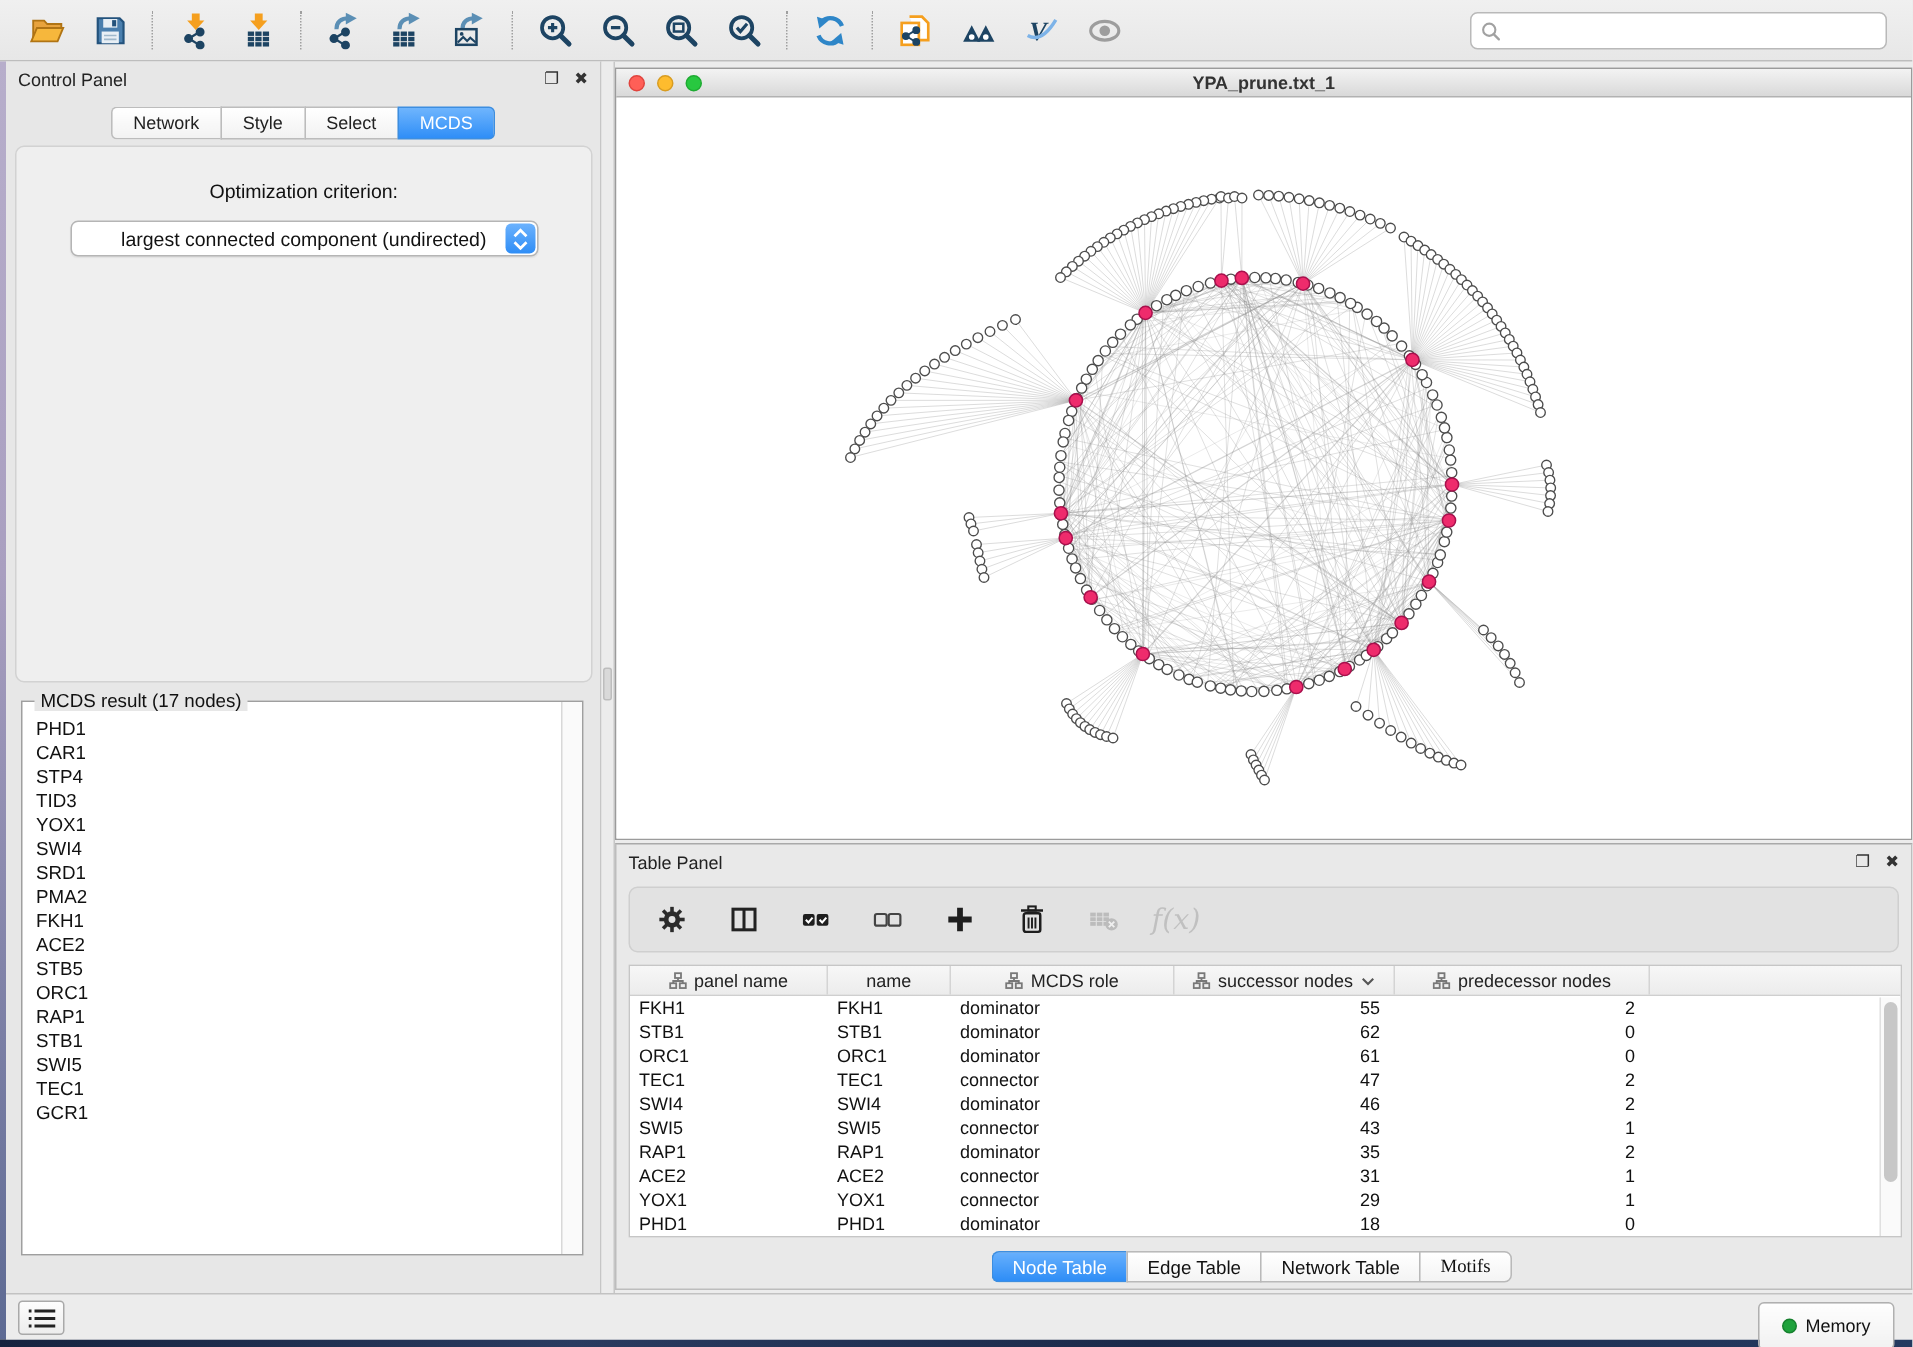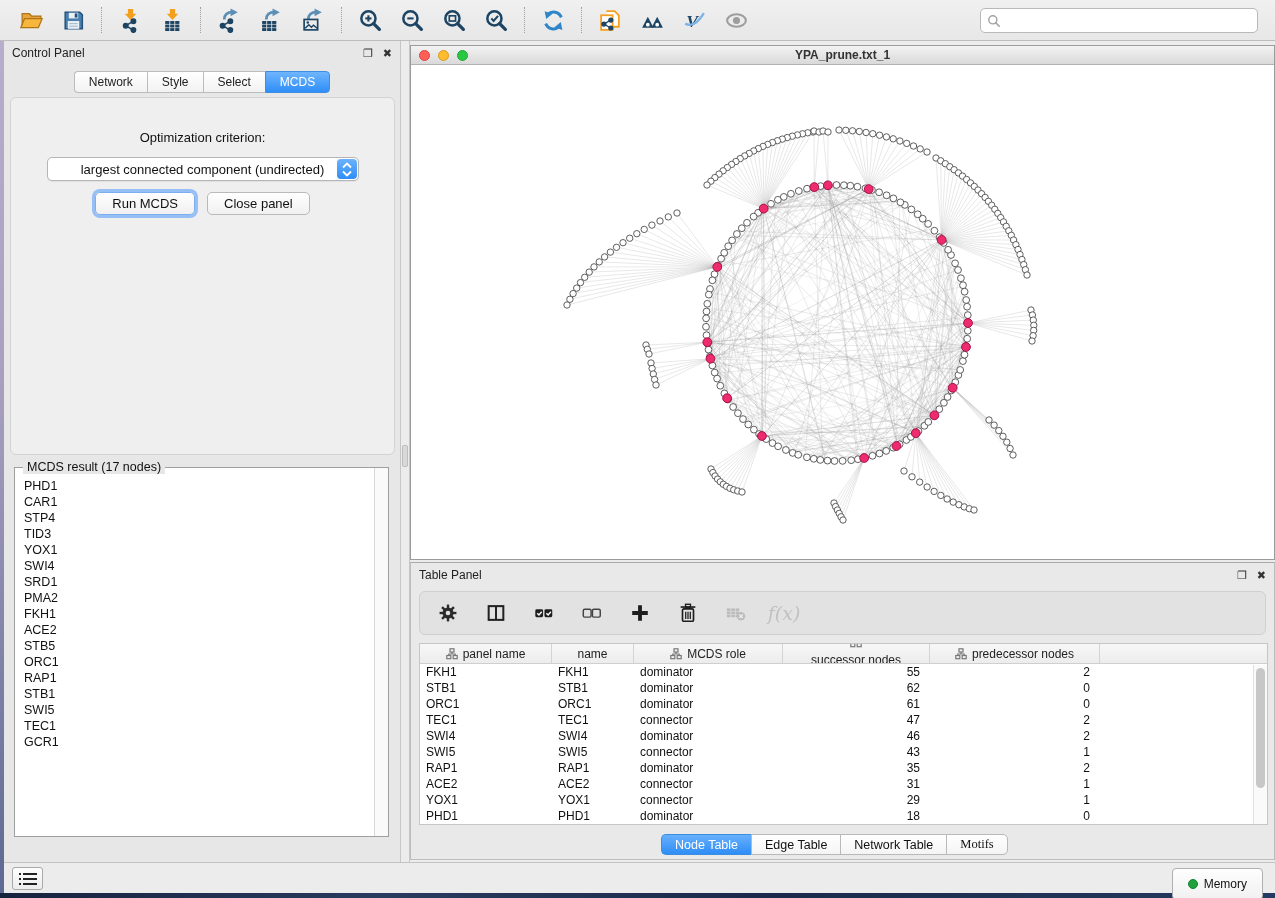--- a/index.html
+++ b/index.html
@@ -31,7 +31,7 @@
   .seg-tab:last-child { border-radius:0 4px 4px 0; border-right:1px solid #bcbcbc; }
   .seg-tab.active { background:linear-gradient(#6fb5fd,#2f8ef7); color:#fff; border-color:#3d8ee0; }
   .cp-inner { left:6px; top:56px; width:385px; height:358px; background:#efefef; border:1px solid #d2d2d2; border-radius:6px; }
-  .opt-label { text-align:center; margin-top:32px; font-size:13px; color:#111; }
+  .opt-label { text-align:center; margin-top:22px; font-size:13px; color:#111; }
   .combo { margin:12px auto 0; width:312px; height:24px; background:#fff; border:1px solid #b5b5b5; border-radius:5px; display:flex; align-items:center; position:relative; box-shadow:0 1px 1px rgba(0,0,0,.06); }
   .combo-text { flex:1; text-align:center; font-size:13px; color:#111; }
   .combo-btn { position:absolute; right:1px; top:1px; width:20px; height:20px; border-radius:4px; background:linear-gradient(#6cb2fd,#2e8df6); display:flex; flex-direction:column; align-items:center; justify-content:center; gap:1px; }

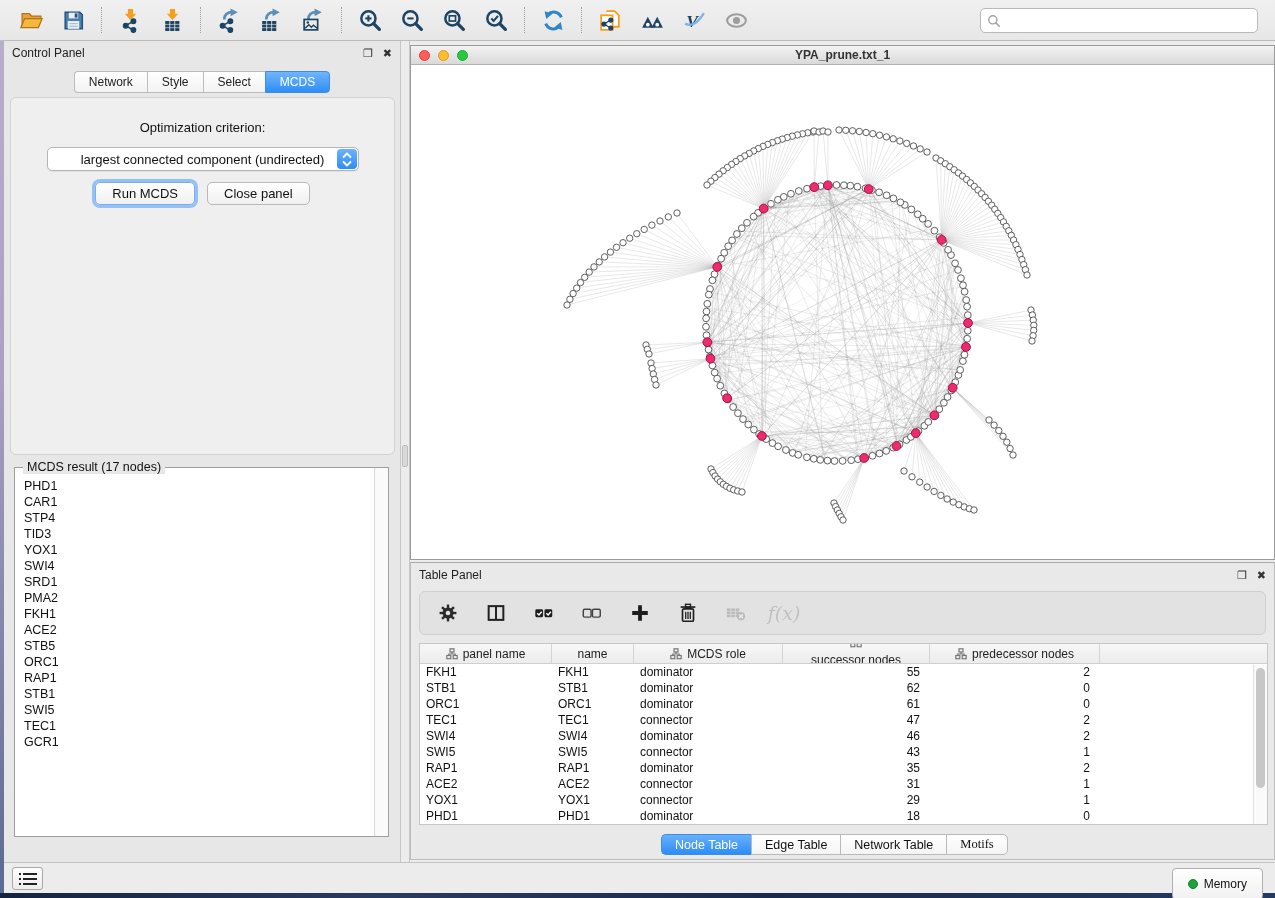--- a/index.html
+++ b/index.html
@@ -287,10 +287,6 @@
             <path d="M1 1 L5 5 L9 1" fill="none" stroke="#fff" stroke-width="1.8"></path>
           </svg>
       </span>
-    </div>
-    <div class="btn-row">
-      <div class="mac-btn focus">Run MCDS</div>
-      <div class="mac-btn">Close panel</div>
     </div>
   </div>
   <div class="abs mcds-group">

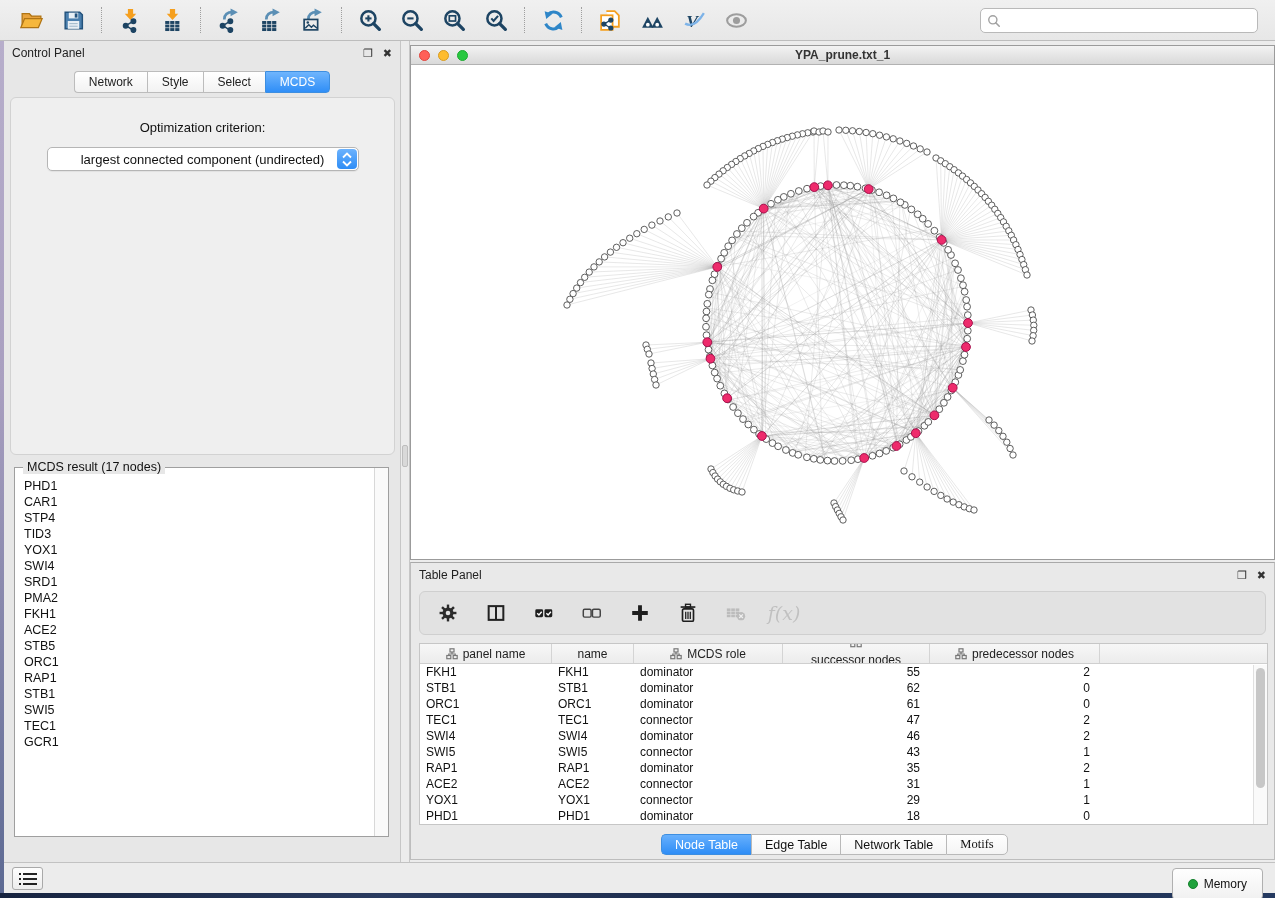--- a/index.html
+++ b/index.html
@@ -1196,7 +1196,7 @@
           </svg>
           <span>MCDS role</span>
         </div>
-        <div class="nt-hcell" style="width: 147px; flex-direction: column;">
+        <div class="nt-hcell" style="width: 147px;">
           <svg class="hier" viewBox="0 0 12 12">
             <g fill="none" stroke="#787878" stroke-width="1.2">
               <rect x="4" y="0.8" width="4" height="3.2"></rect>

